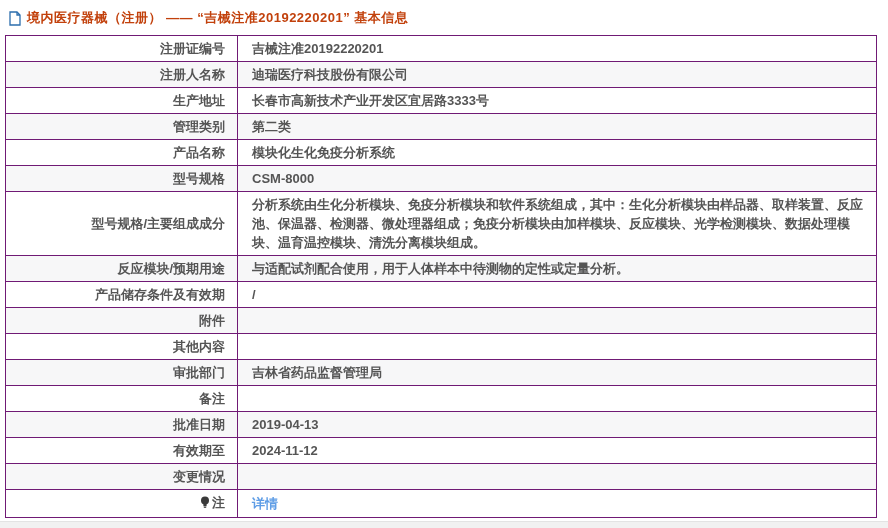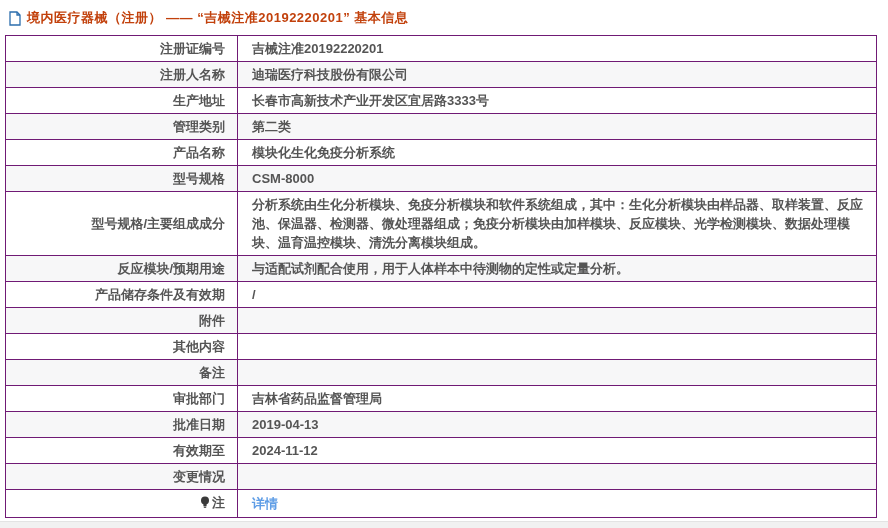--- a/index.html
+++ b/index.html
@@ -136,12 +136,12 @@
         <td class="value-cell"></td>
       </tr>
       <tr>
+        <td class="label-cell">审批部门</td>
+        <td class="value-cell">吉林省药品监督管理局</td>
+      </tr>
+      <tr>
         <td class="label-cell">备注</td>
         <td class="value-cell"></td>
-      </tr>
-      <tr>
-        <td class="label-cell">审批部门</td>
-        <td class="value-cell">吉林省药品监督管理局</td>
       </tr>
       <tr>
         <td class="label-cell">批准日期</td>

